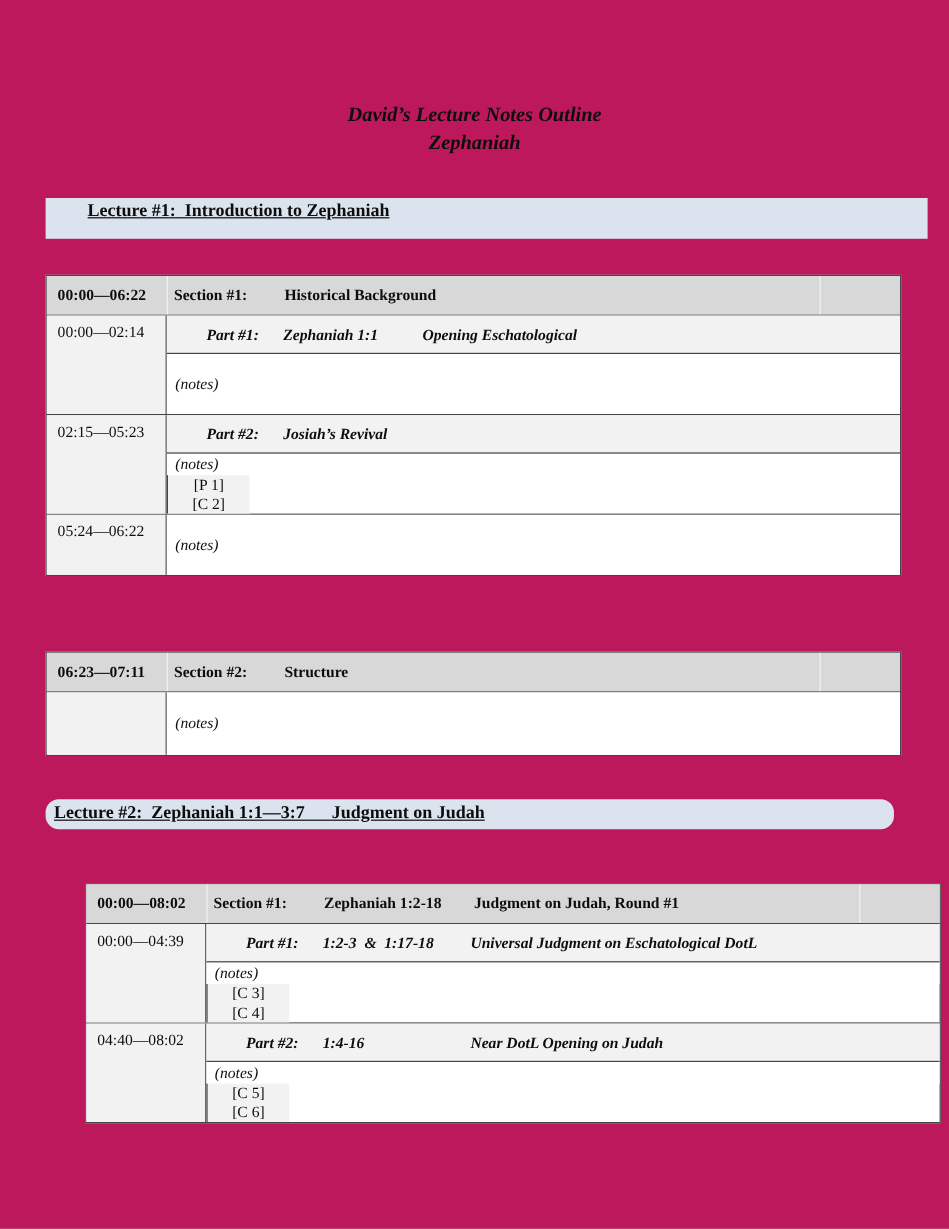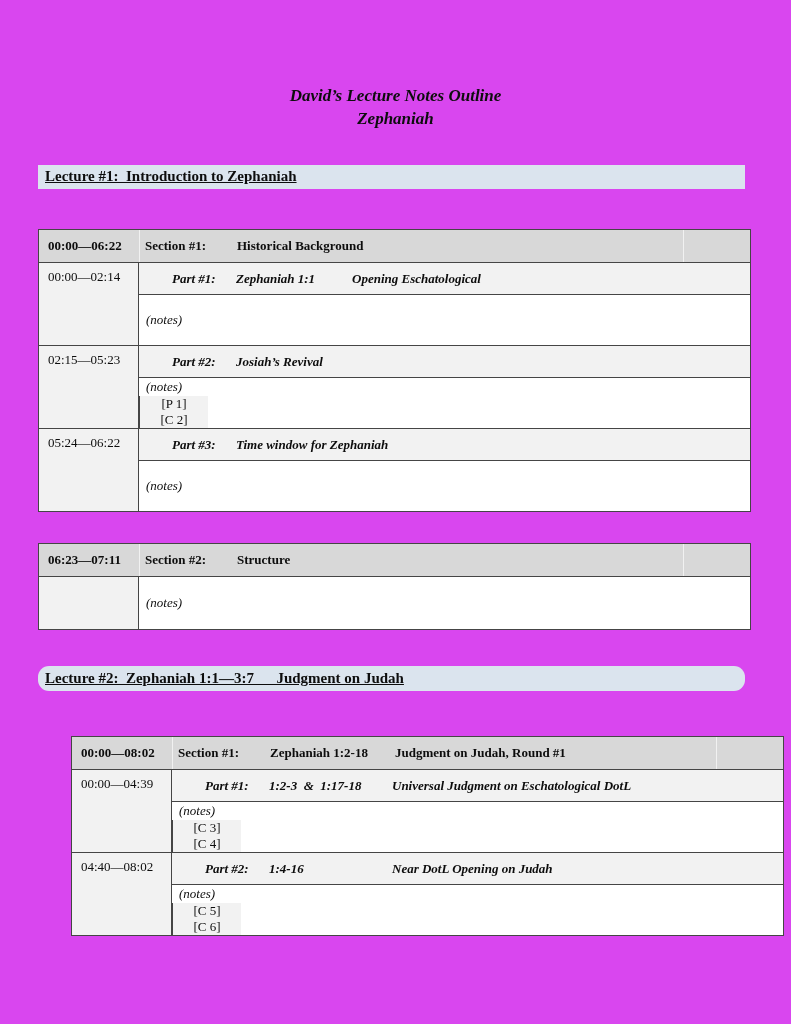--- a/index.html
+++ b/index.html
@@ -7,7 +7,7 @@
     width:791px;height:1024px;background:#ffffff;
     font-family:"Liberation Serif","DejaVu Serif",serif;color:#0d0d0d;
   }
-  .page{position:relative;width:791px;height:1024px;overflow:hidden;background:#d946ef;}
+  .page{position:relative;width:791px;height:1024px;overflow:hidden;background:#be185d;}
 
   
   .doc-title{

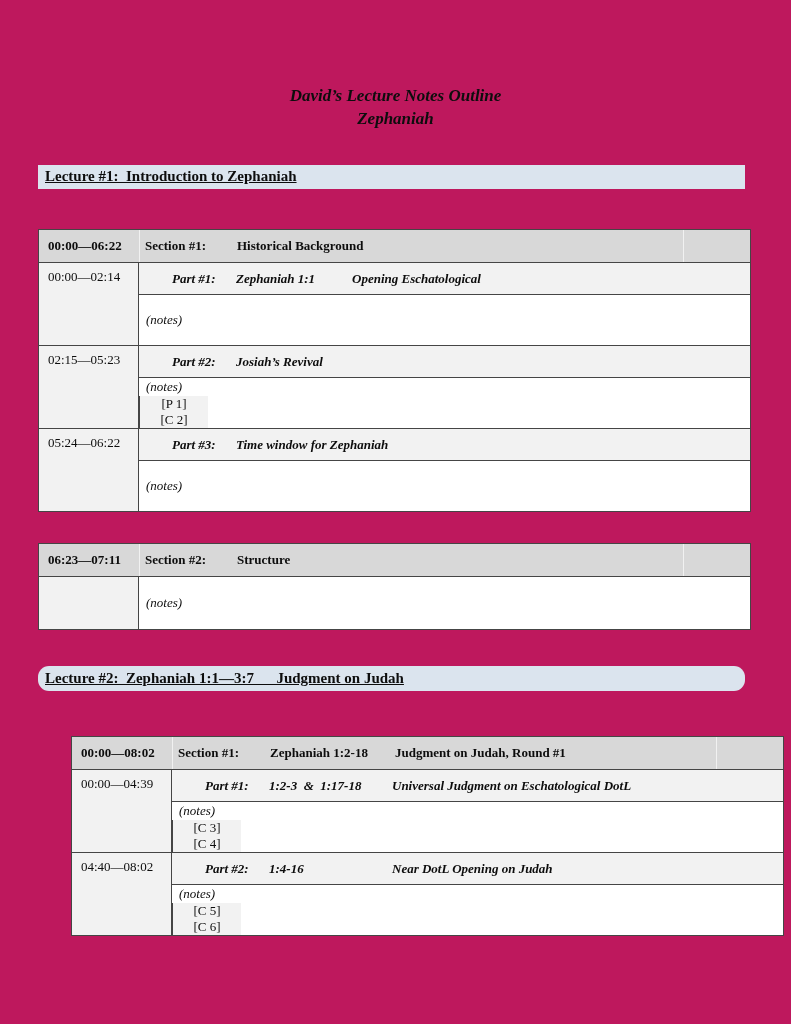--- a/index.html
+++ b/index.html
@@ -20,7 +20,7 @@
     position:absolute;left:38px;width:707px;background:#dbe4ee;
     font-size:15px;font-weight:bold;
   }
-  .lecture-heading.h1{top:165px;height:24px;line-height:23px;}
+  .lecture-heading.h1{top:165px;height:34px;line-height:23px;padding-left:28px;}
   .lecture-heading.h2{top:666px;height:25px;line-height:25px;border-radius:11px;}
   .lecture-heading .ht{
     margin-left:7px;text-decoration:underline;white-space:pre;

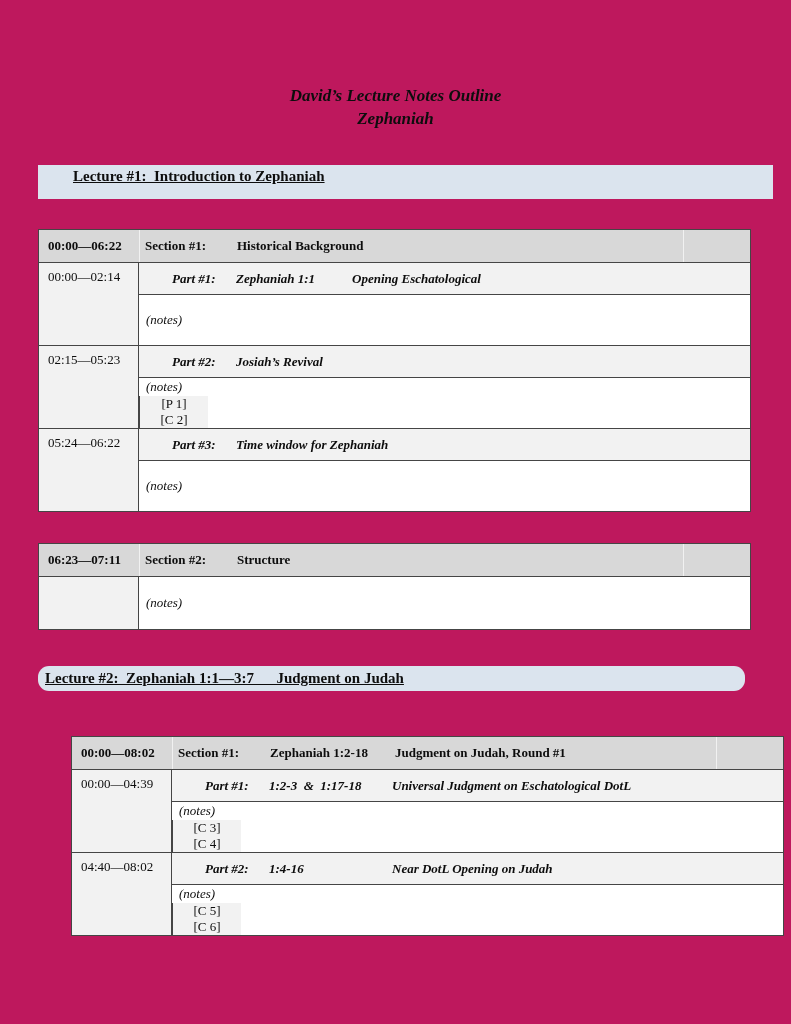--- a/index.html
+++ b/index.html
@@ -146,11 +146,6 @@
     <div class="group">
       <div class="gtime"><span>05:24—06:22</span></div>
       <div class="gbody">
-        <div class="prow">
-          <span class="p-label">Part #3:</span>
-          <span class="p-ref">Time window for Zephaniah</span>
-          <span class="p-desc"></span>
-        </div>
         <div class="nrow">
           <div class="ncell">
               <span class="notes">(notes)</span>

